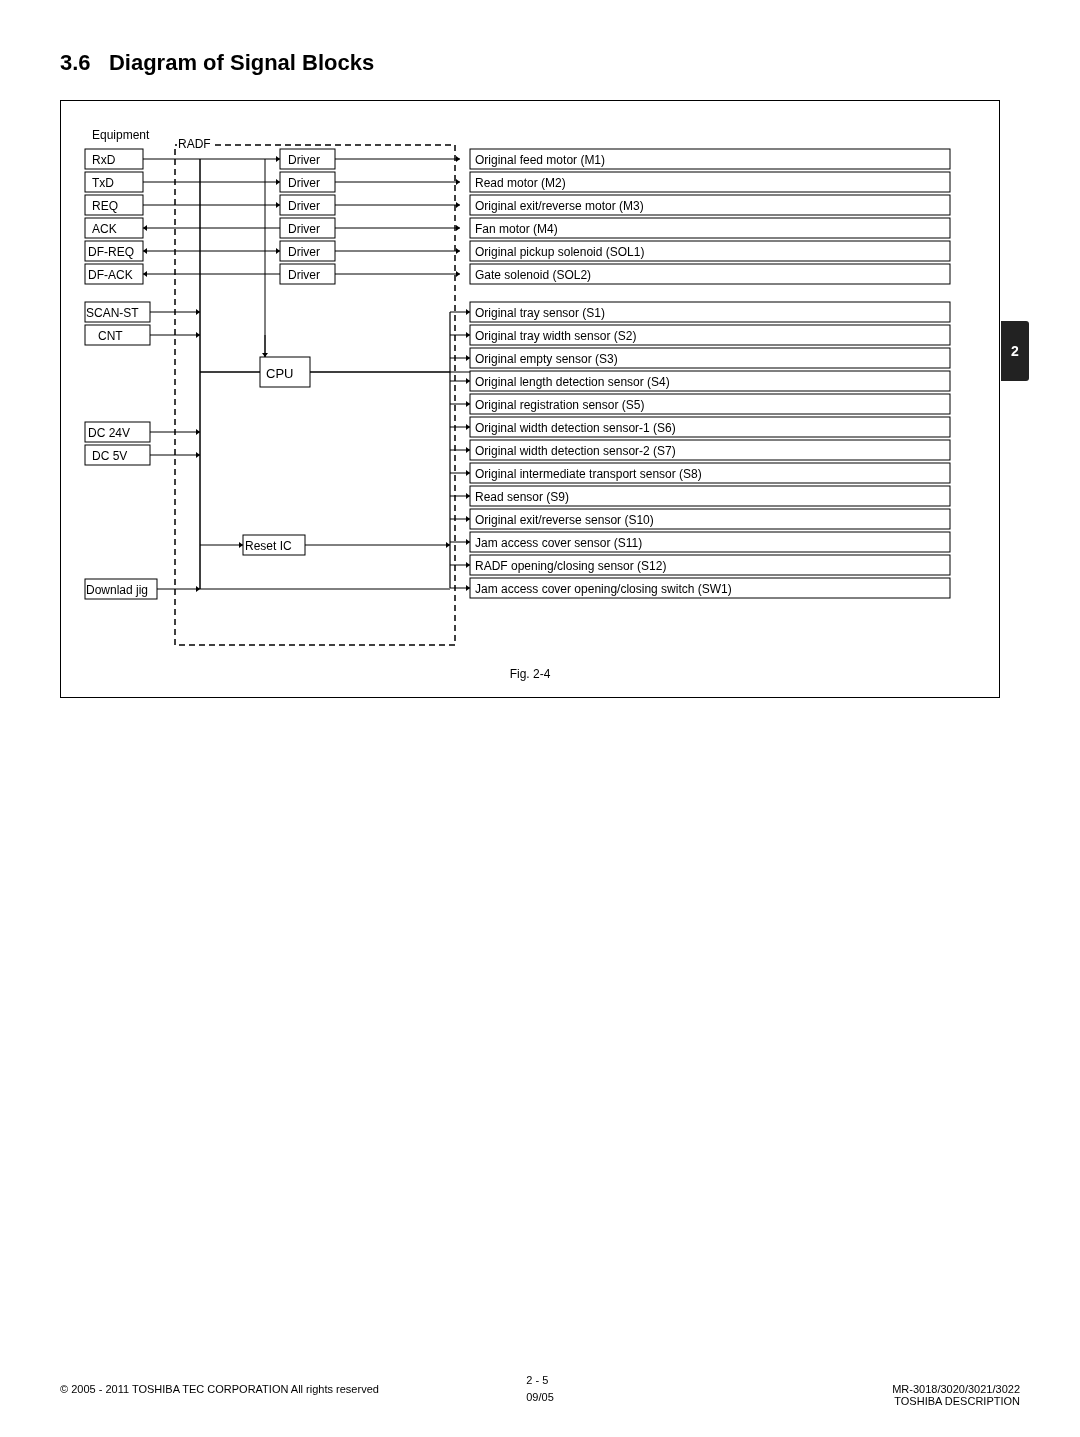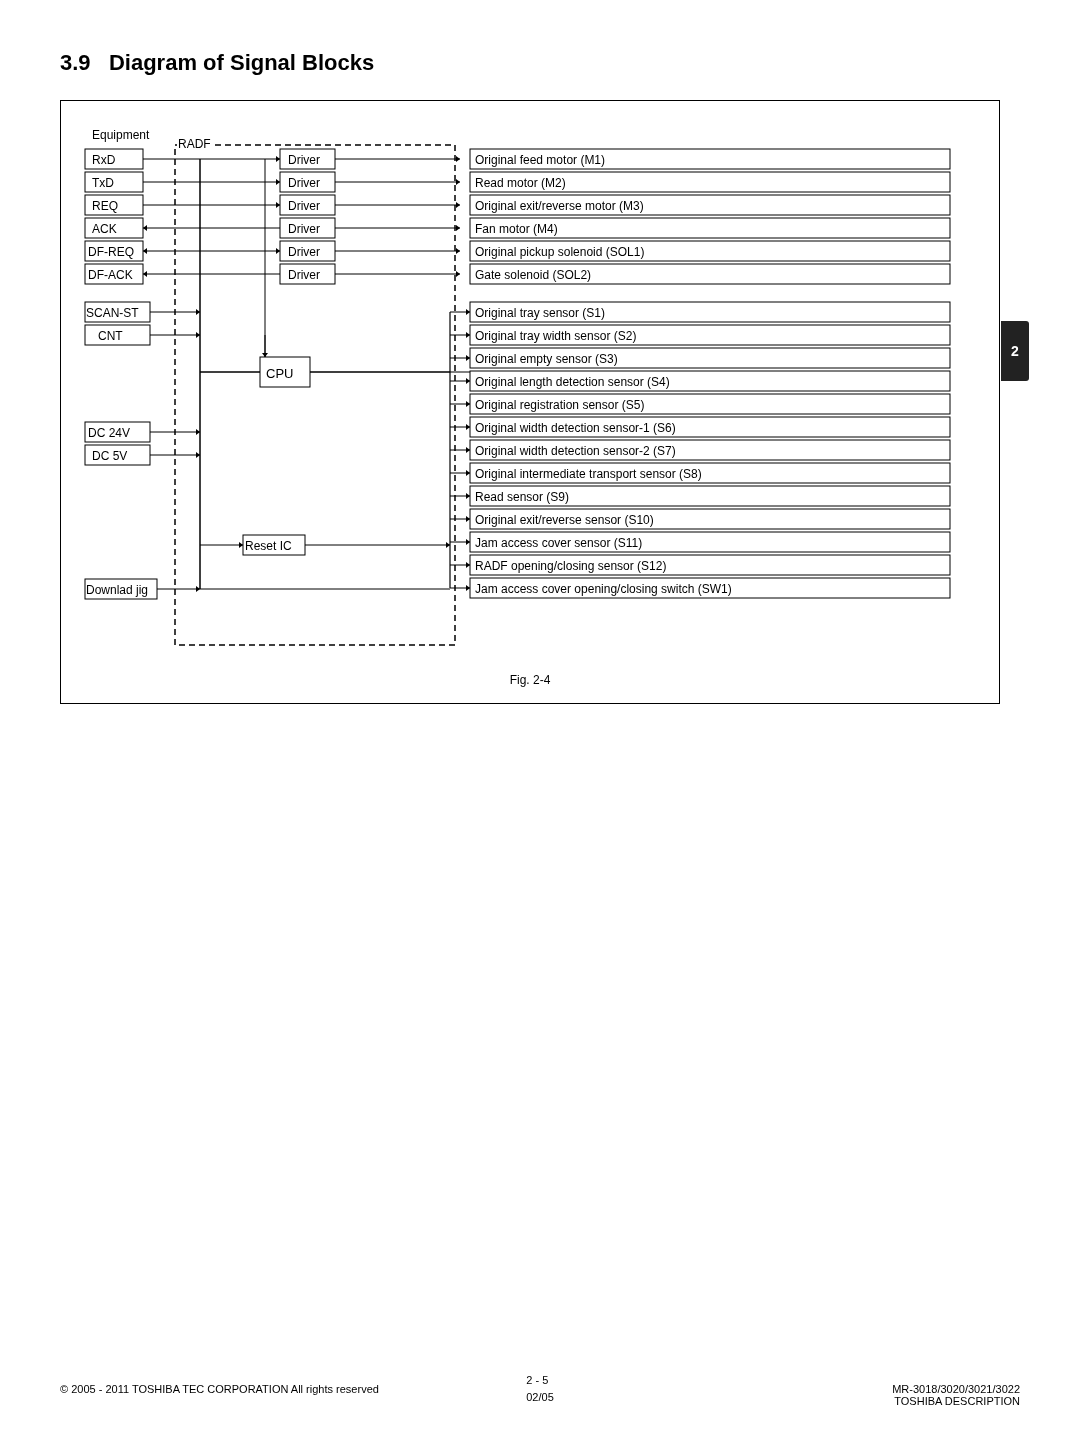--- a/index.html
+++ b/index.html
@@ -92,7 +92,7 @@
 
 <div class="page-content">
   <h1 class="section-title">
-    <span>3.9</span>&nbsp;&nbsp;
+    <span>3.6</span>&nbsp;&nbsp;
     <span>Diagram of Signal Blocks</span>
   </h1>
 

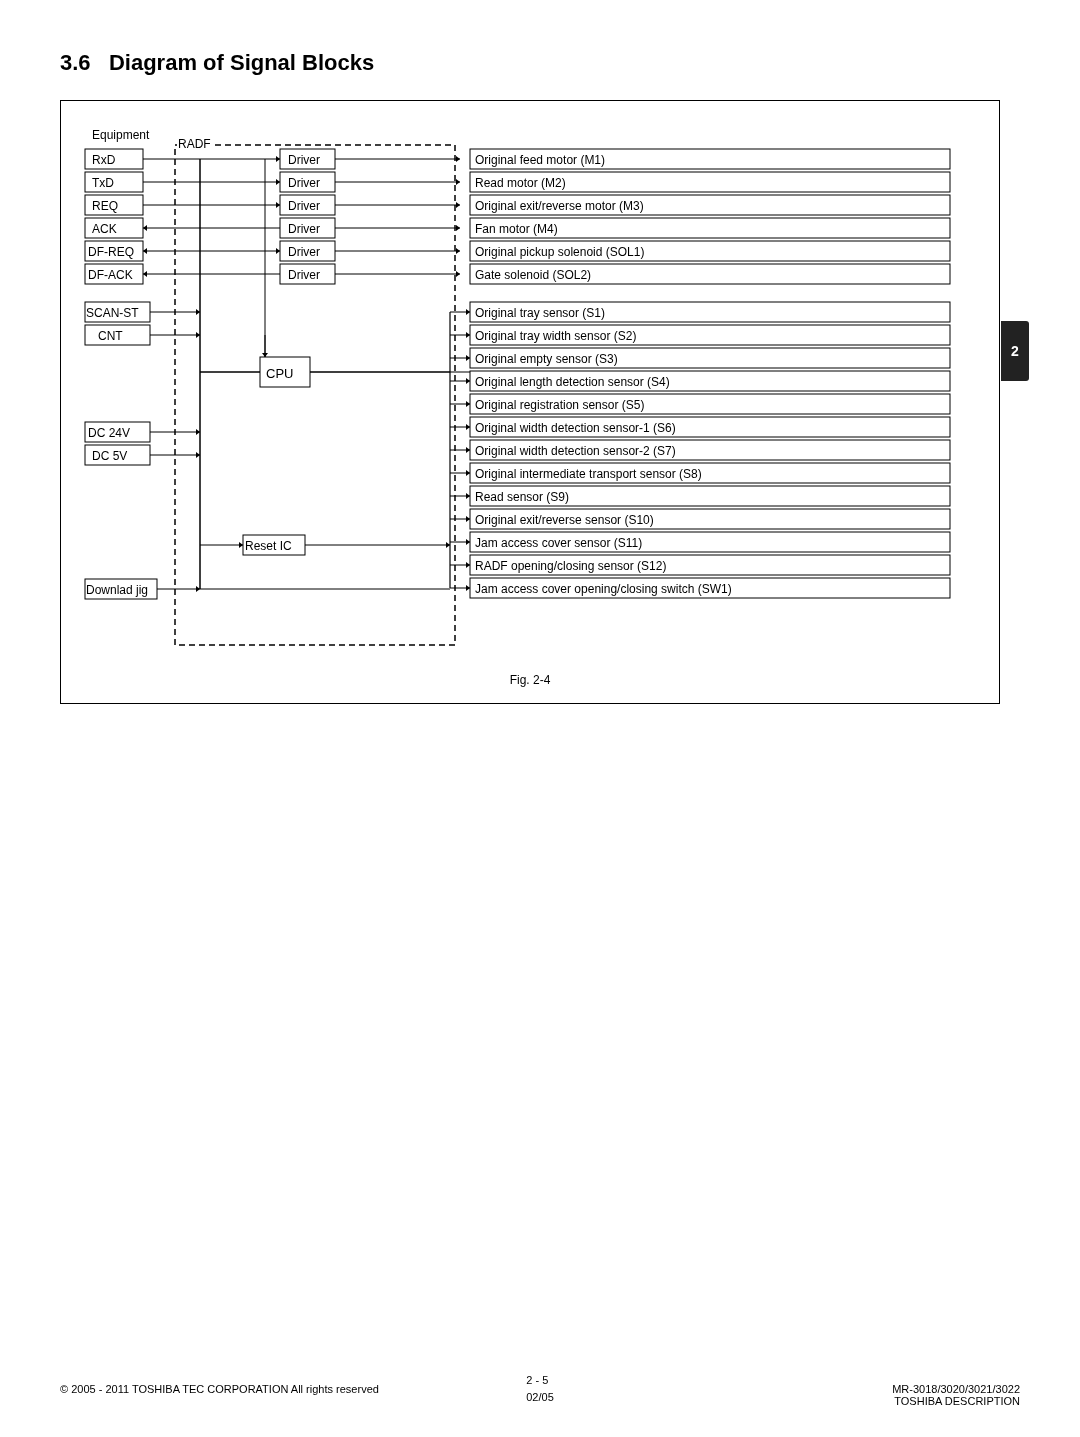--- a/index.html
+++ b/index.html
@@ -51,7 +51,7 @@
 
     .fig-caption {
       text-align: center;
-      margin-top: 16px;
+      margin-top: 10px;
       font-size: 12px;
     }
 

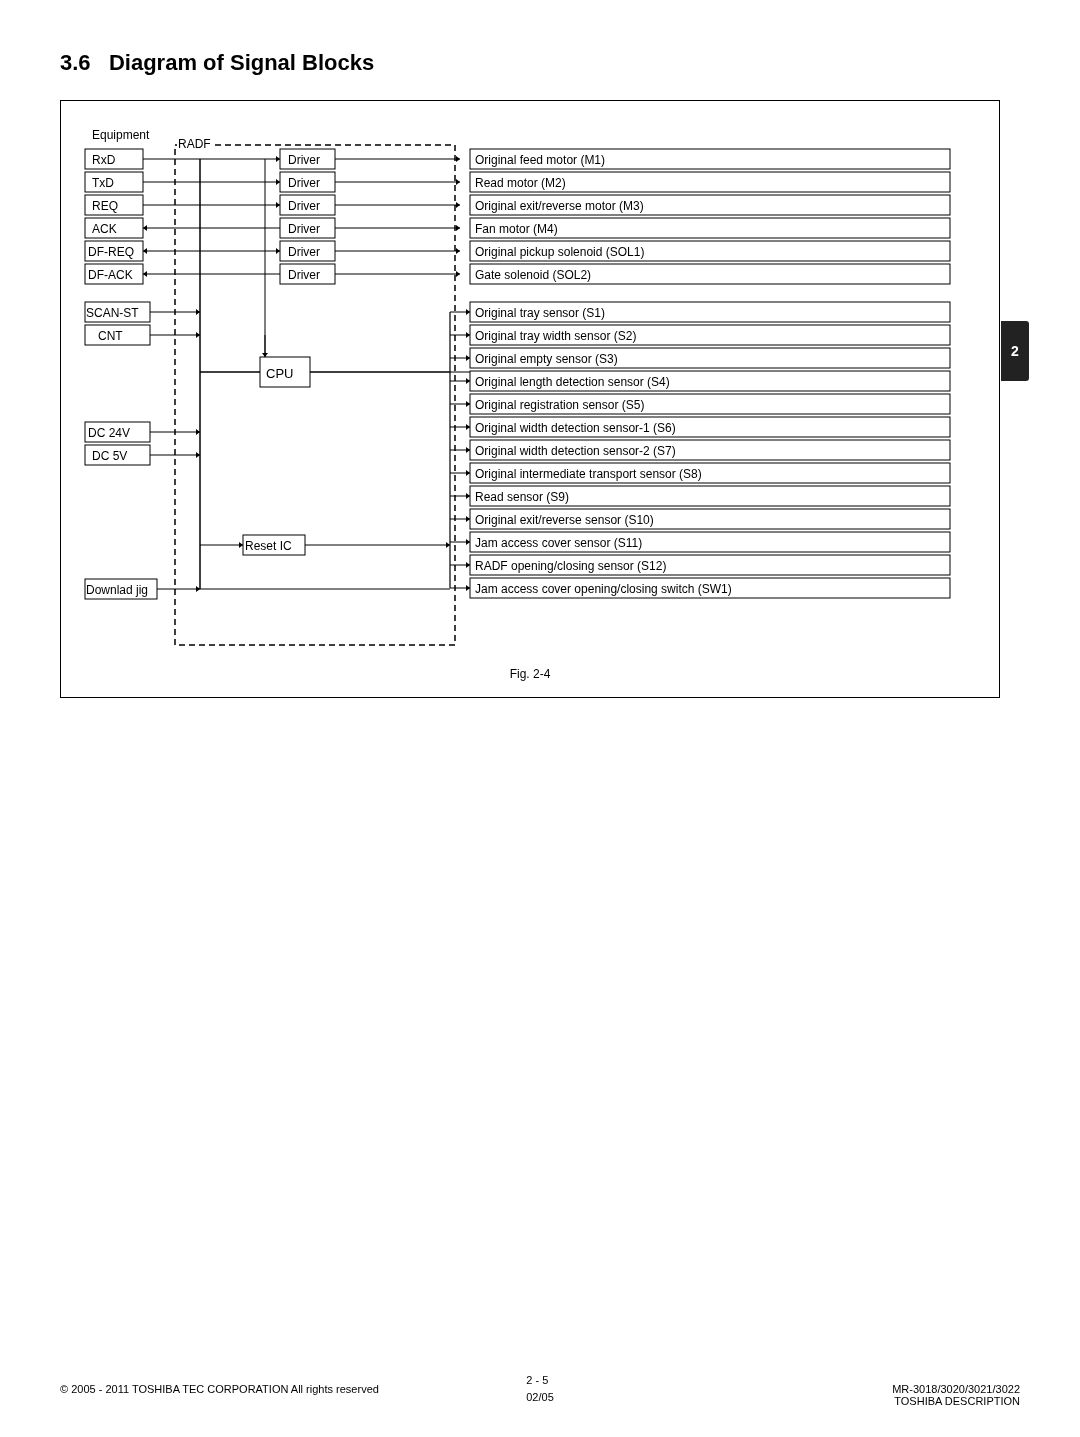--- a/index.html
+++ b/index.html
@@ -352,7 +352,7 @@
 
 <div class="page-num-area">
   <div>2 - 5</div>
-  <div>02/05</div>
+  <div>09/05</div>
 </div>
 
 </body></html>

